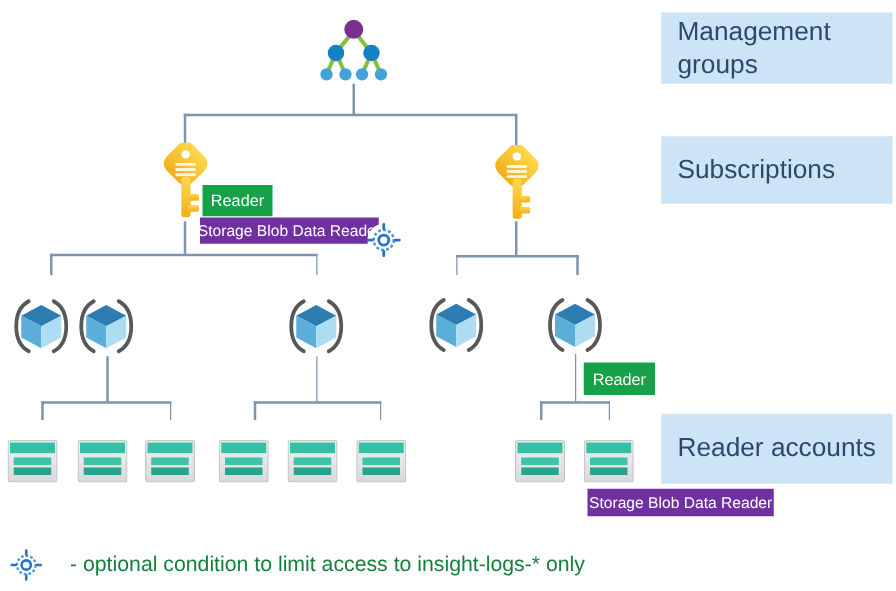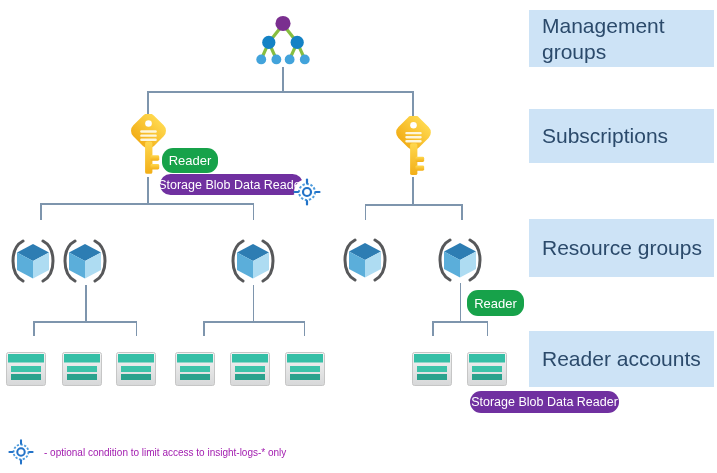--- a/index.html
+++ b/index.html
@@ -14,7 +14,7 @@
   .tl{position:absolute;background:#7E95AD;}
   
   .badge{position:absolute;color:#fff;display:flex;align-items:center;justify-content:center;
-         font-size:13px;white-space:nowrap;border-radius:11px;}
+         font-size:13px;white-space:nowrap;}
   .badge.green{background:#17A24A;}
   .badge.purple{background:#7030A0;font-size:12.5px;}
   

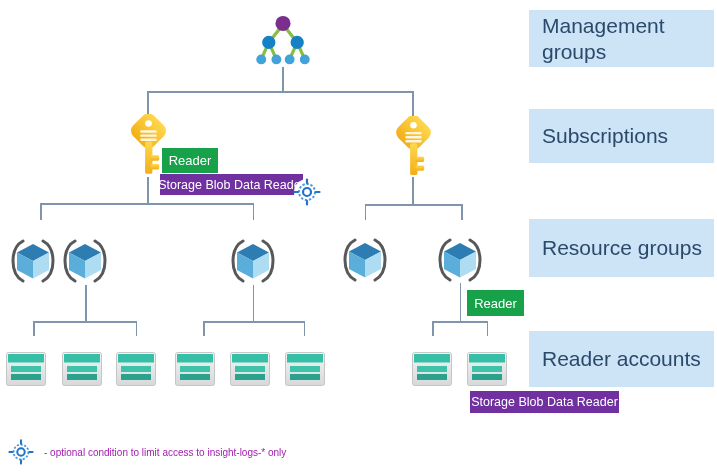--- a/index.html
+++ b/index.html
@@ -95,7 +95,6 @@
 
   <div class="level-box" style="top:10px;height:57px">Management groups</div>
   <div class="level-box" style="top:109px;height:54px">Subscriptions</div>
-  <div class="level-box" style="top:219px;height:58px">Resource groups</div>
   <div class="level-box" style="top:331px;height:56px">Reader accounts</div>
 
   <div class="tl" style="left:282px;top:67px;width:1.5px;height:25px"></div>

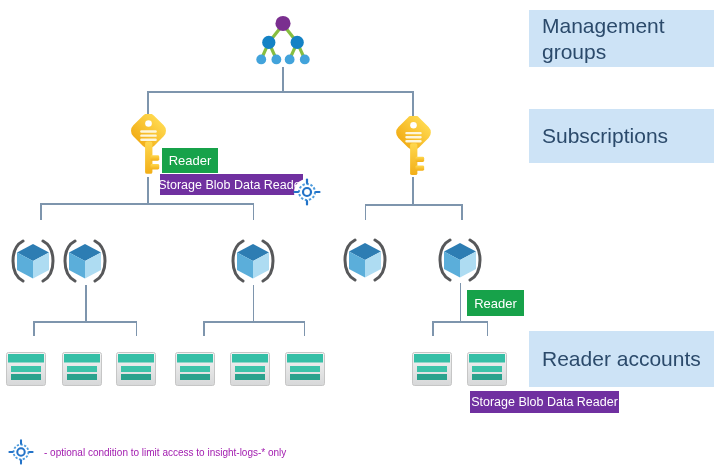--- a/index.html
+++ b/index.html
@@ -19,7 +19,7 @@
   .badge.purple{background:#7030A0;font-size:12.5px;}
   
   .legend{position:absolute;left:8px;top:439px;height:26px;display:flex;align-items:center;gap:10px;}
-  .legend-text{font-size:10px;color:#a21caf;}
+  .legend-text{font-size:17px;color:#15803d;margin-left:12px;}
   svg{display:block;}
 </style>
 </head>

